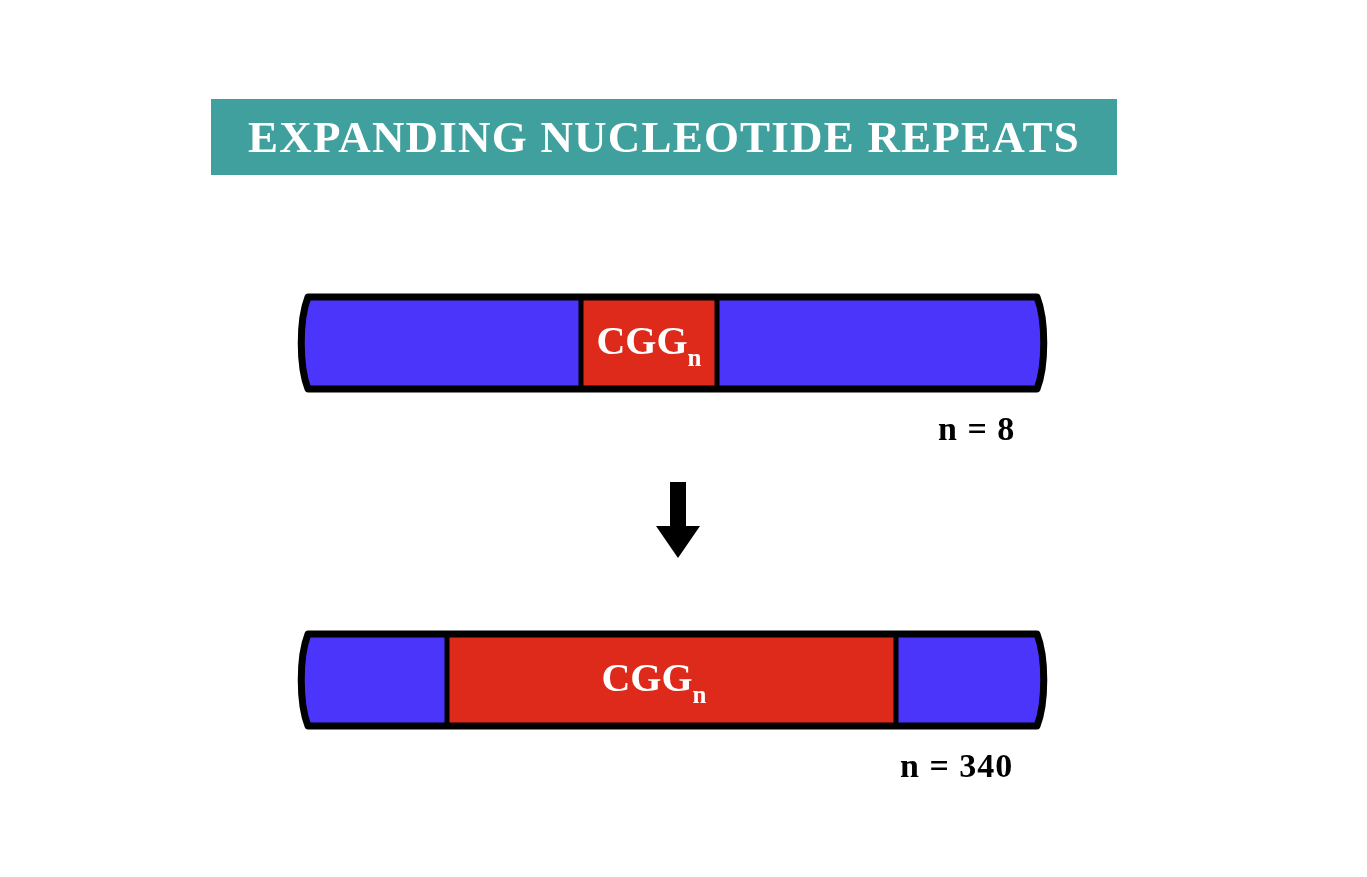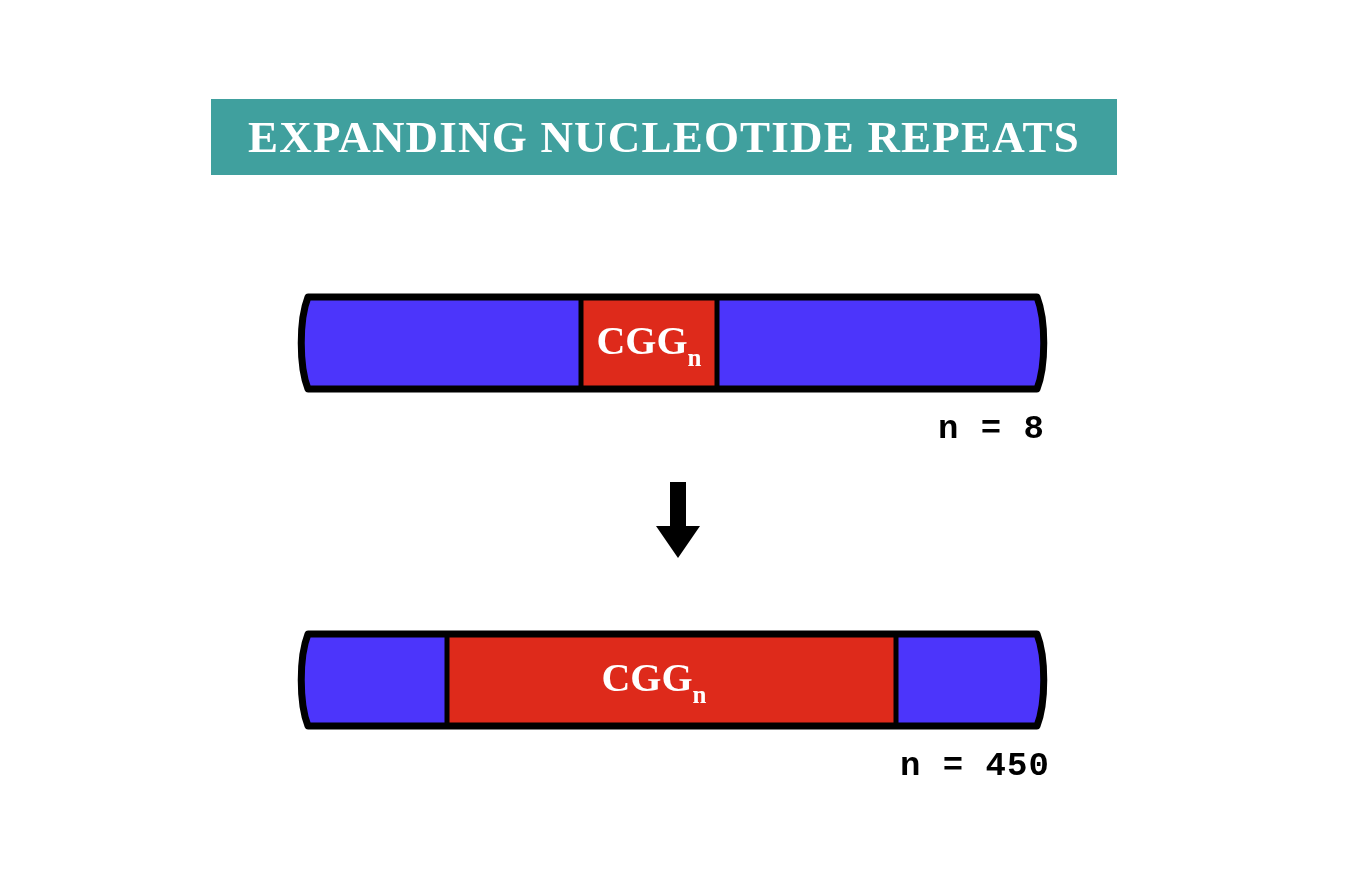--- a/index.html
+++ b/index.html
@@ -61,7 +61,7 @@
   .n-label {
     position: absolute;
     color: #000000;
-    font-family: Liberation Mono, monospace;
+    font-family: Liberation Serif, serif;
     font-weight: bold;
     font-size: 34px;
     letter-spacing: 1px;

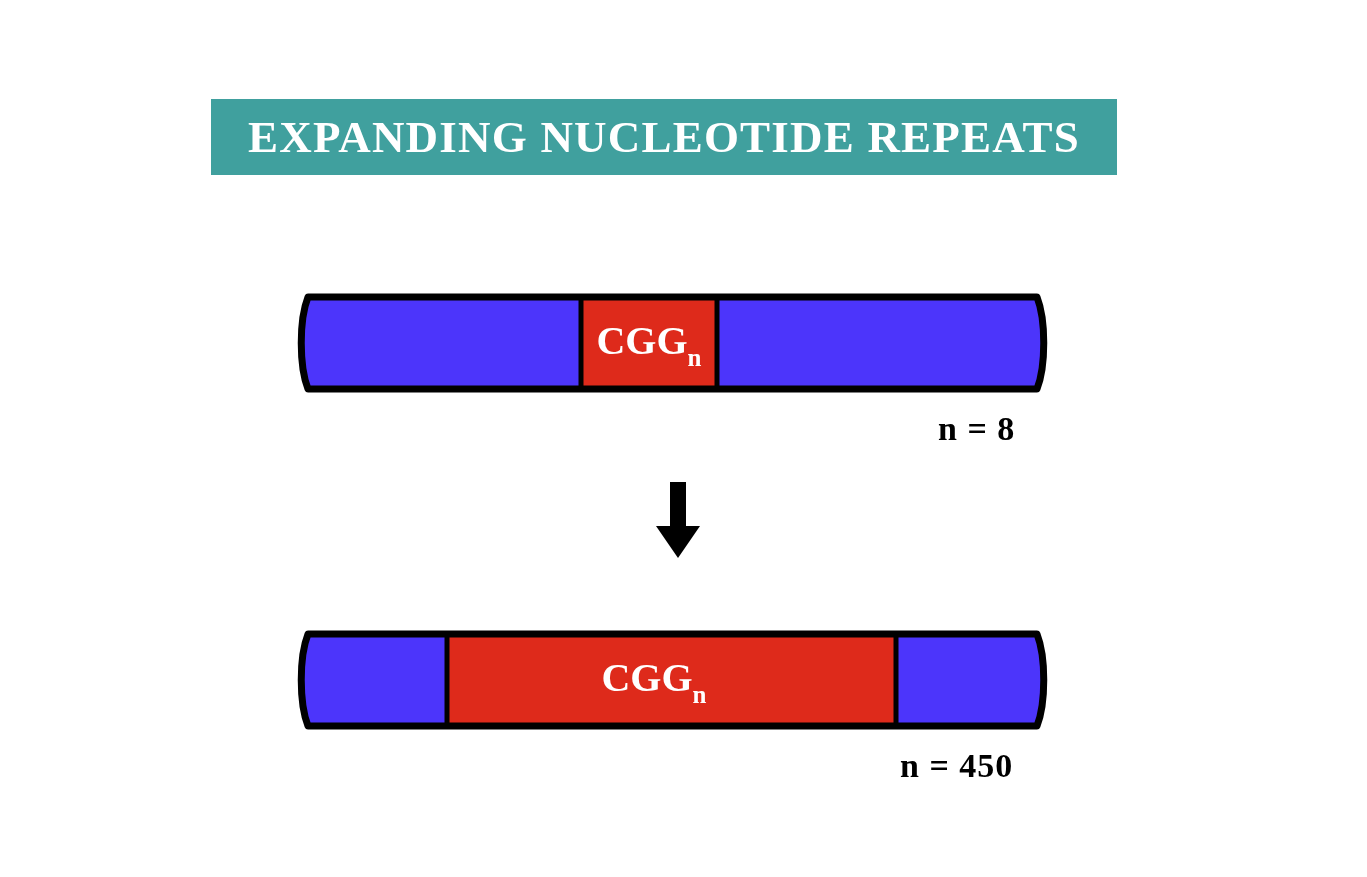--- a/index.html
+++ b/index.html
@@ -153,6 +153,6 @@
   </svg>
 </div>
 
-<div class="n-label" id="n-label-bottom">n = 450</div>
+<div class="n-label" id="n-label-bottom">n = 340</div>
 
 </body></html>

